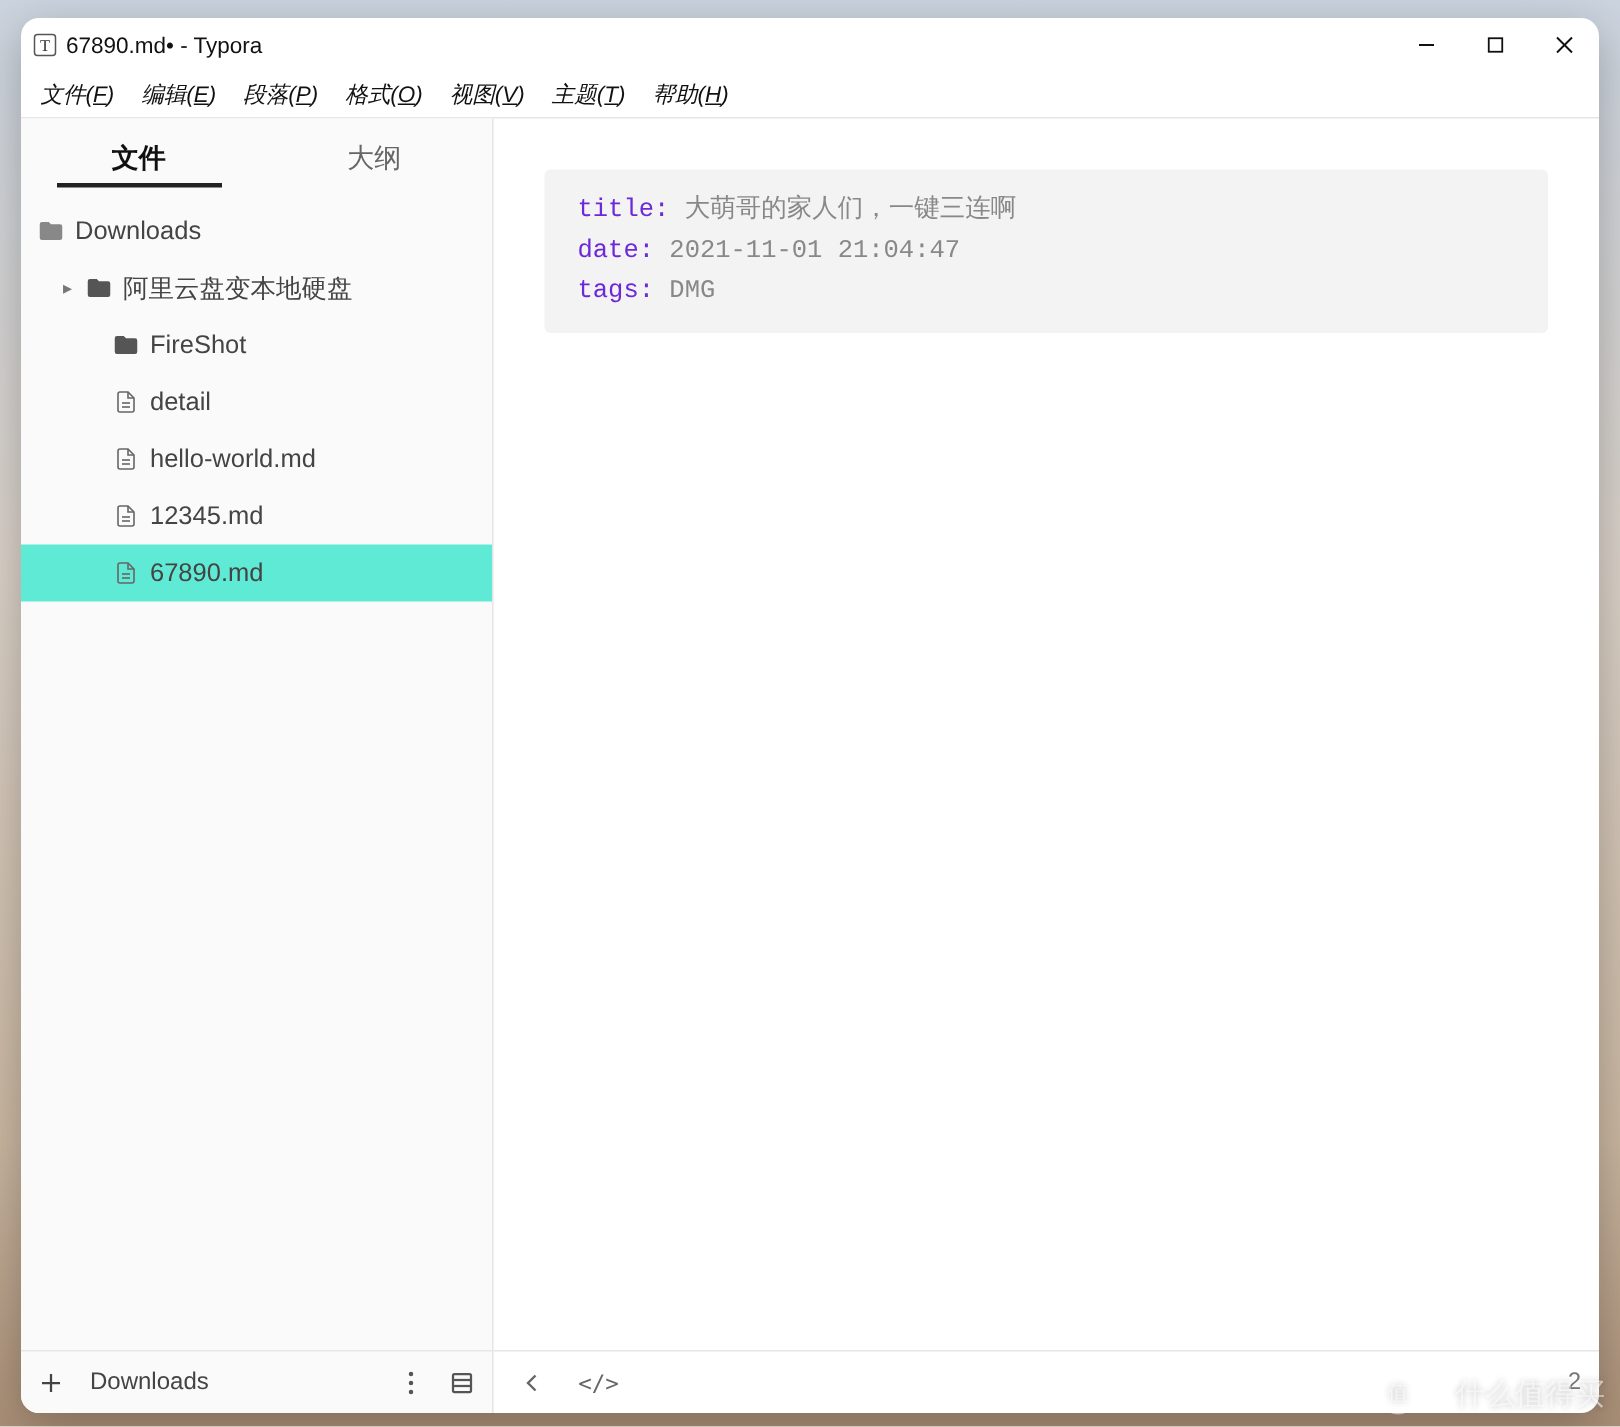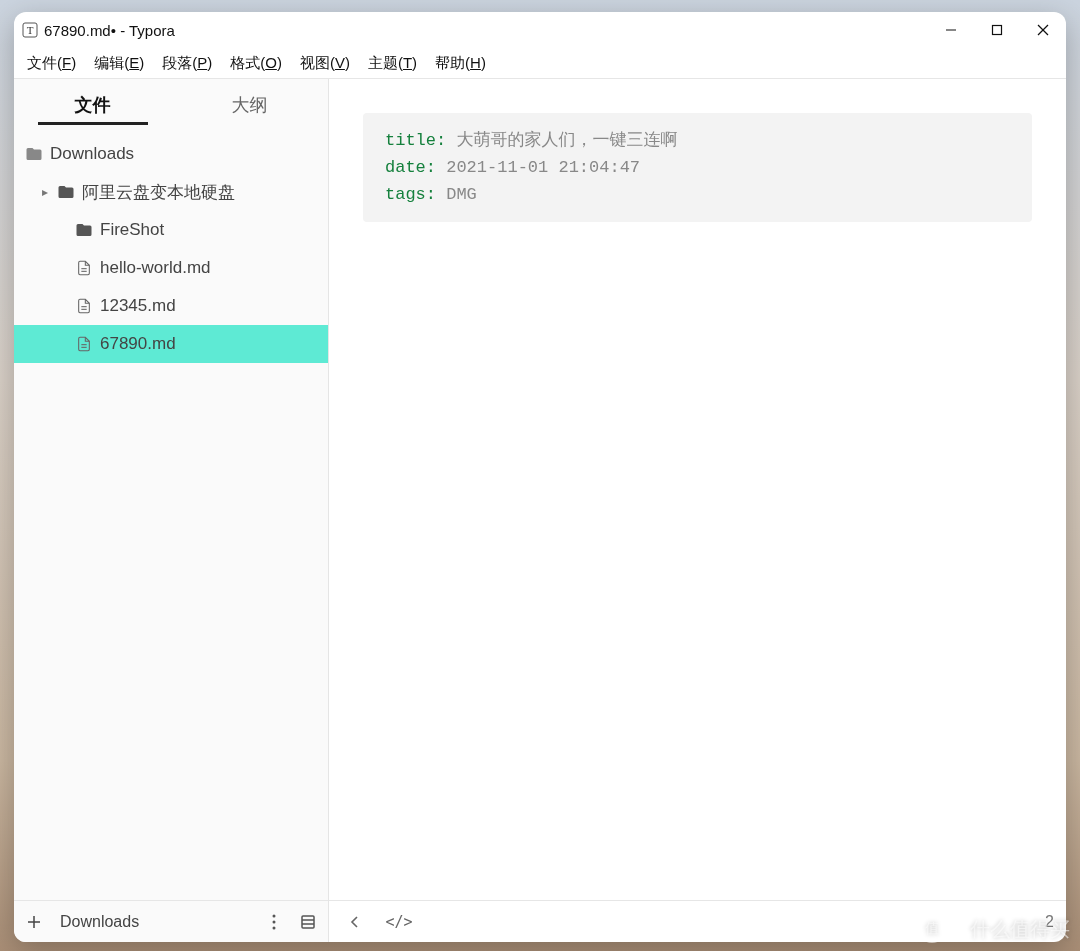--- a/index.html
+++ b/index.html
@@ -58,6 +58,7 @@
     padding: 2px 9px;
     border-radius: 0;
     cursor: default;
+    font-style: italic;
   }
   .menuitem u { text-decoration: underline; }
 

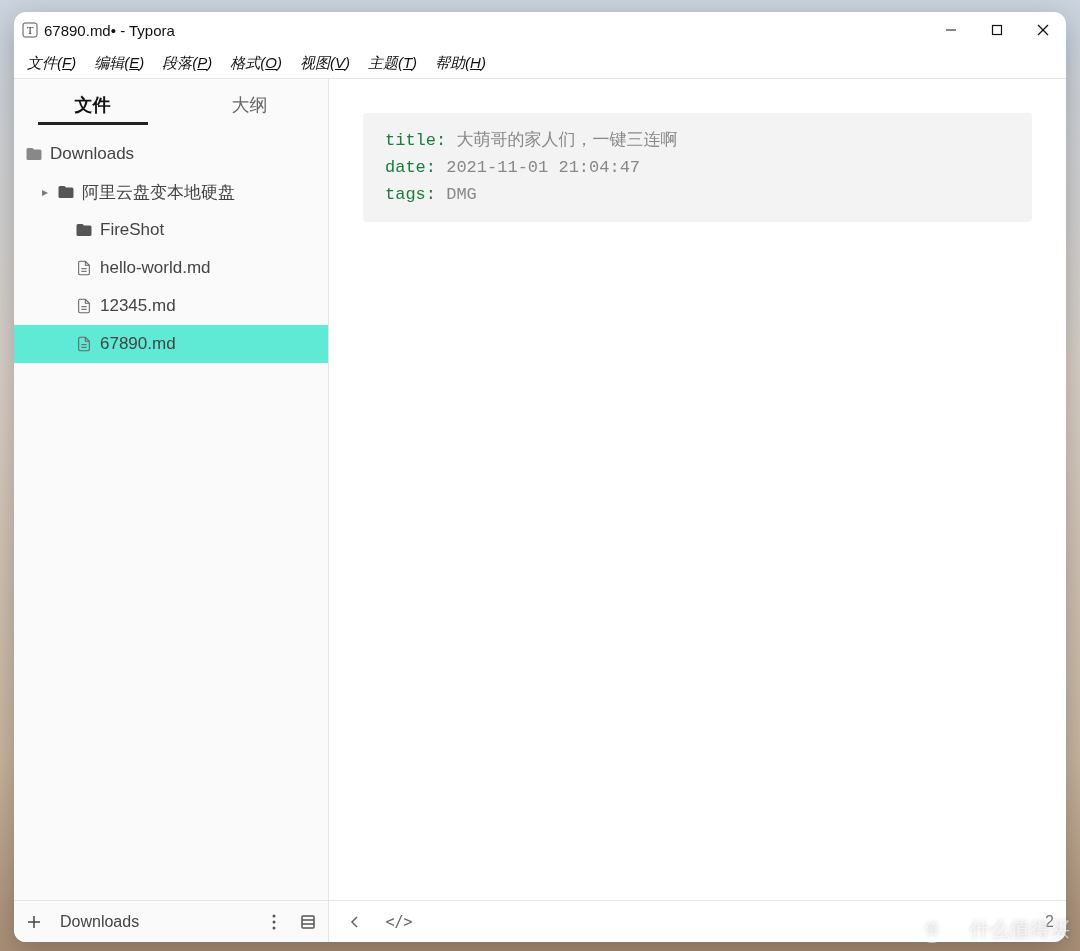--- a/index.html
+++ b/index.html
@@ -153,7 +153,7 @@
     color: #888;
     white-space: pre;
   }
-  .fm-key { color: #15803d; }
+  .fm-key { color: #6d28d9; }
   .fm-val { color: #888; }
   .editor-footer {
     height: 42px;

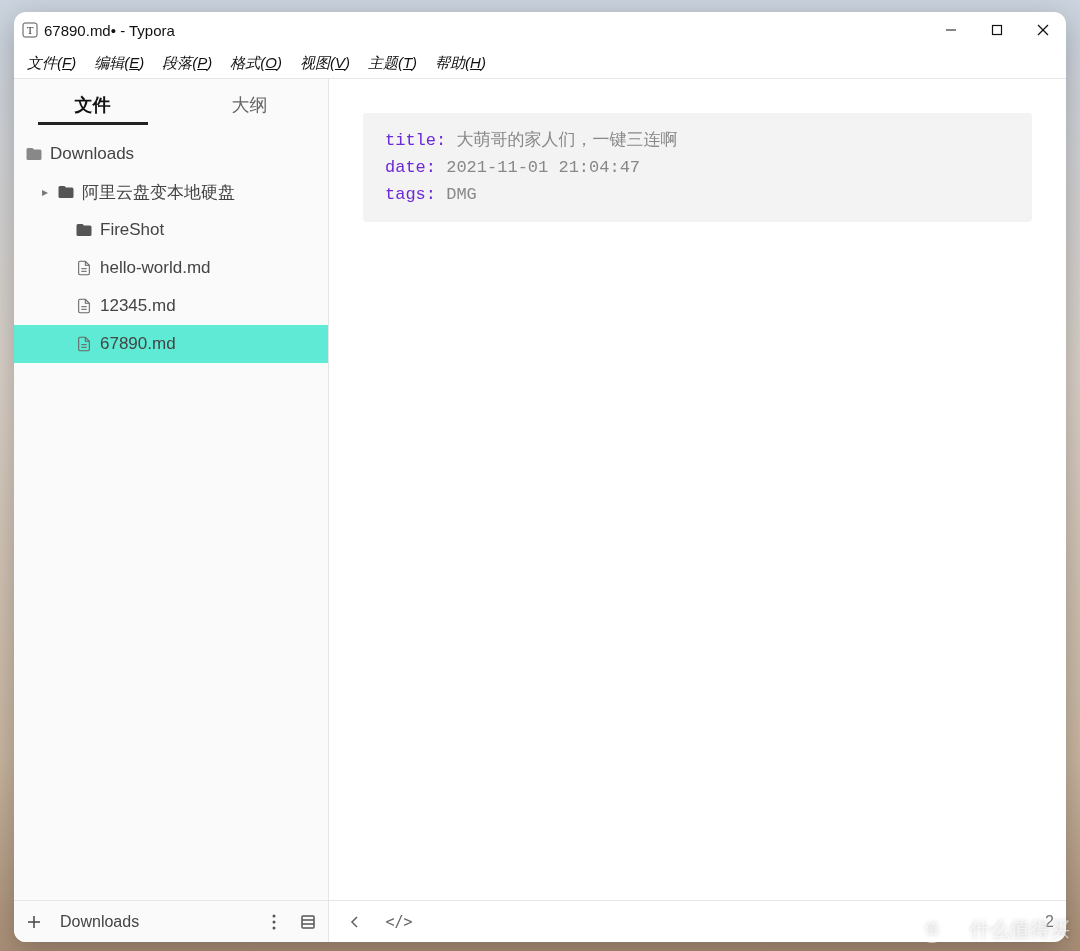--- a/index.html
+++ b/index.html
@@ -266,6 +266,17 @@
           <span class="label">FireShot</span>
         </div>
 
+        <div class="tree-row level1 file">
+          <span class="icon">
+            <svg width="16" height="16" viewBox="0 0 24 24" fill="none" stroke="#666" stroke-width="1.6">
+                <path d="M14 2H6a2 2 0 0 0-2 2v16a2 2 0 0 0 2 2h12a2 2 0 0 0 2-2V8z"></path>
+                <polyline points="14 2 14 8 20 8"></polyline>
+                <line x1="8" y1="13" x2="16" y2="13"></line>
+                <line x1="8" y1="17" x2="16" y2="17"></line>
+              </svg>
+          </span>
+          <span class="label">detail</span>
+        </div>
 
         <div class="tree-row level1 file">
           <span class="icon">

